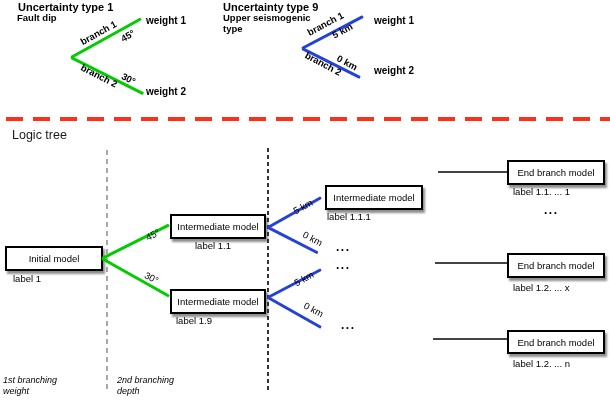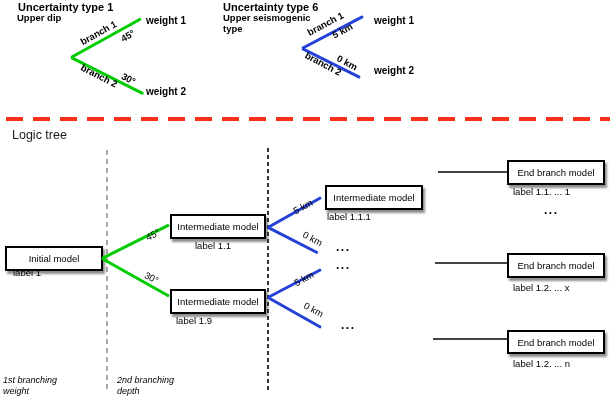--- a/index.html
+++ b/index.html
@@ -57,7 +57,7 @@
   <div class="t b" style="left:146px;top:15px;font-size:10px;">weight 1</div>
   <div class="t b" style="left:146px;top:86px;font-size:10px;">weight 2</div>
 
-  <div class="t title" style="left:223px;top:1px;">Uncertainty type 6</div>
+  <div class="t title" style="left:223px;top:1px;">Uncertainty type 9</div>
   <div class="t b wrap" style="left:223px;top:13px;width:92px;">Upper seismogenic type</div>
 
   <div class="line blue" style="left:302px;top:46.5px;width:69px;transform:rotate(-27.7deg);"></div>

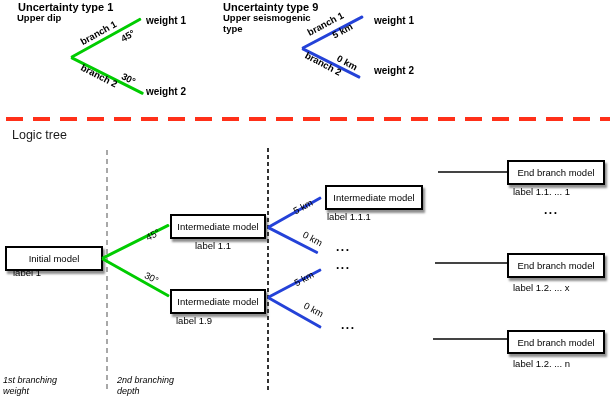--- a/index.html
+++ b/index.html
@@ -44,7 +44,7 @@
 <div id="canvas">
 
   <div class="t title" style="left:18px;top:1px;">Uncertainty type 1</div>
-  <div class="t b" style="left:17px;top:13px;">Upper dip</div>
+  <div class="t b" style="left:17px;top:13px;">Fault dip</div>
 
   <div class="line green" style="left:71px;top:55.5px;width:80px;transform:rotate(-29deg);"></div>
   <div class="line green" style="left:71px;top:55.5px;width:81px;transform:rotate(26.6deg);"></div>

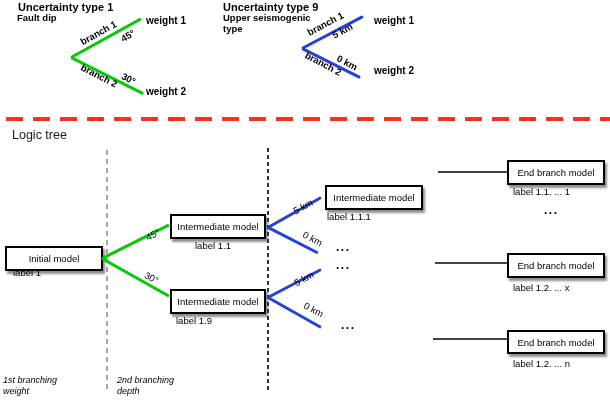--- a/index.html
+++ b/index.html
@@ -81,7 +81,7 @@
   <div class="box" style="left:5px;top:246px;width:94px;height:21px;align-items:center;">
     <span>Initial model</span>
   </div>
-  <div class="t" style="left:13px;top:268px;">label 1</div>
+  <div class="t" style="left:13px;top:274px;">label 1</div>
 
   <div class="line green" style="left:102px;top:257px;width:75px;transform:rotate(-26.6deg);"></div>
   <div class="line green" style="left:102px;top:257px;width:77px;transform:rotate(29.3deg);"></div>

